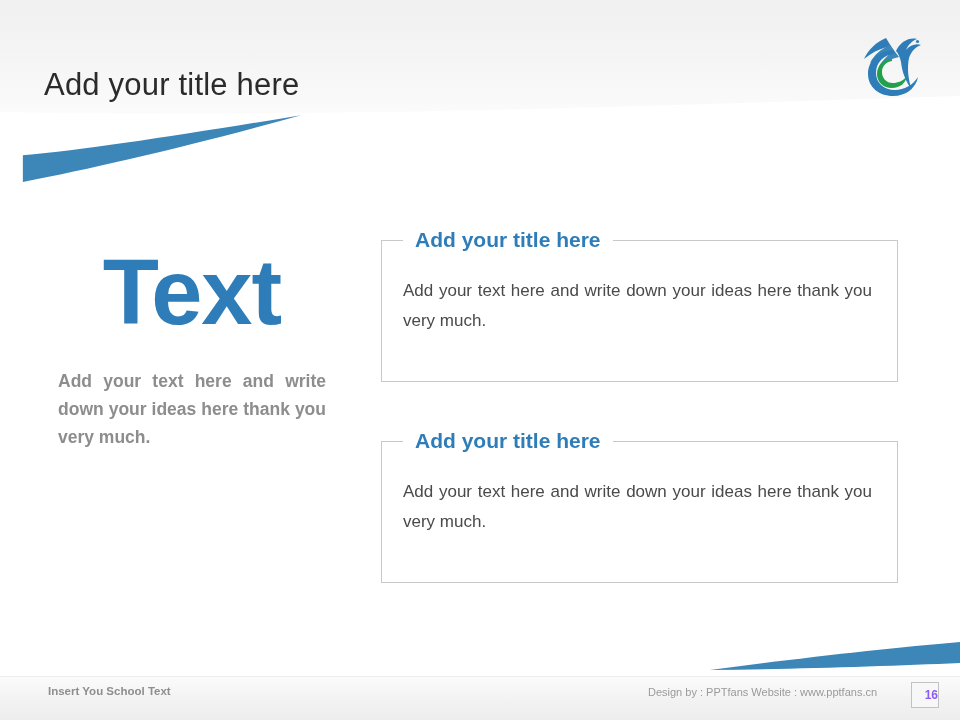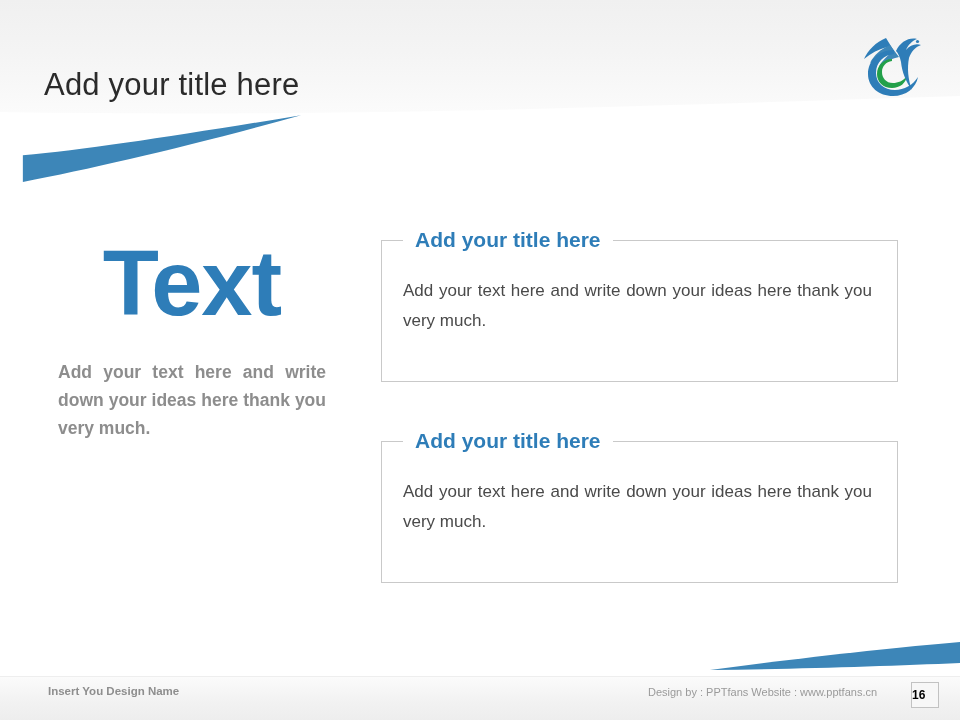--- a/index.html
+++ b/index.html
@@ -53,7 +53,7 @@
   .left-col {
     position: absolute;
     left: 58px;
-    top: 235px;
+    top: 244px;
     width: 268px;
   }
   .big-text {

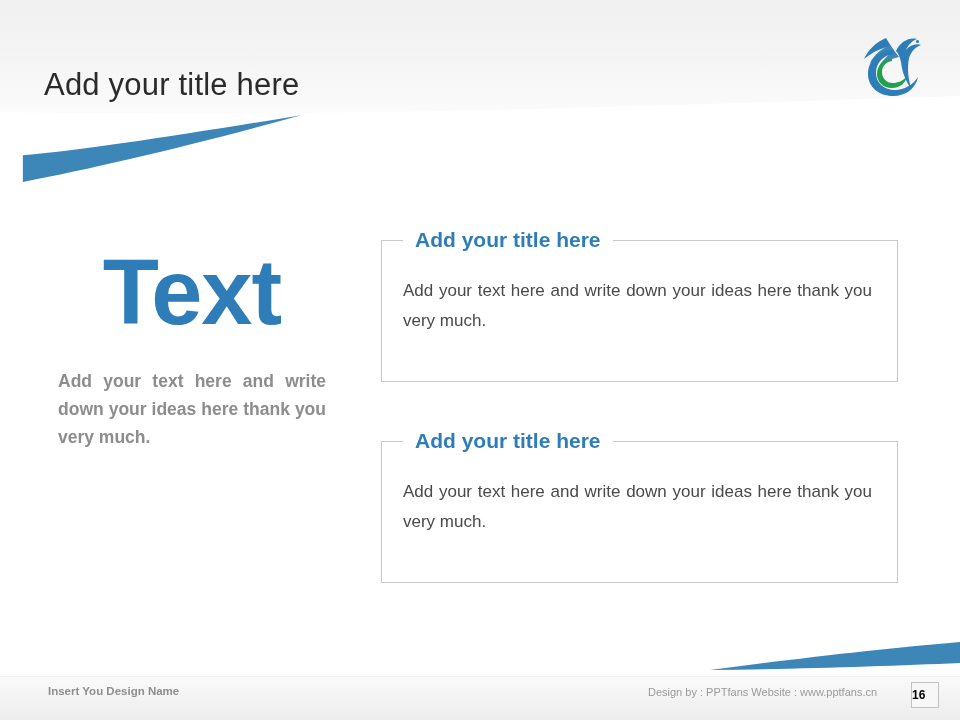--- a/index.html
+++ b/index.html
@@ -226,7 +226,7 @@
 
   <div class="footer-band"></div>
 
-  <div class="footer-left">Insert You Design Name</div>
+  <div class="footer-left">Insert You School Text</div>
 
   <div class="footer-right">Design by : PPTfans  Website : www.pptfans.cn</div>
 

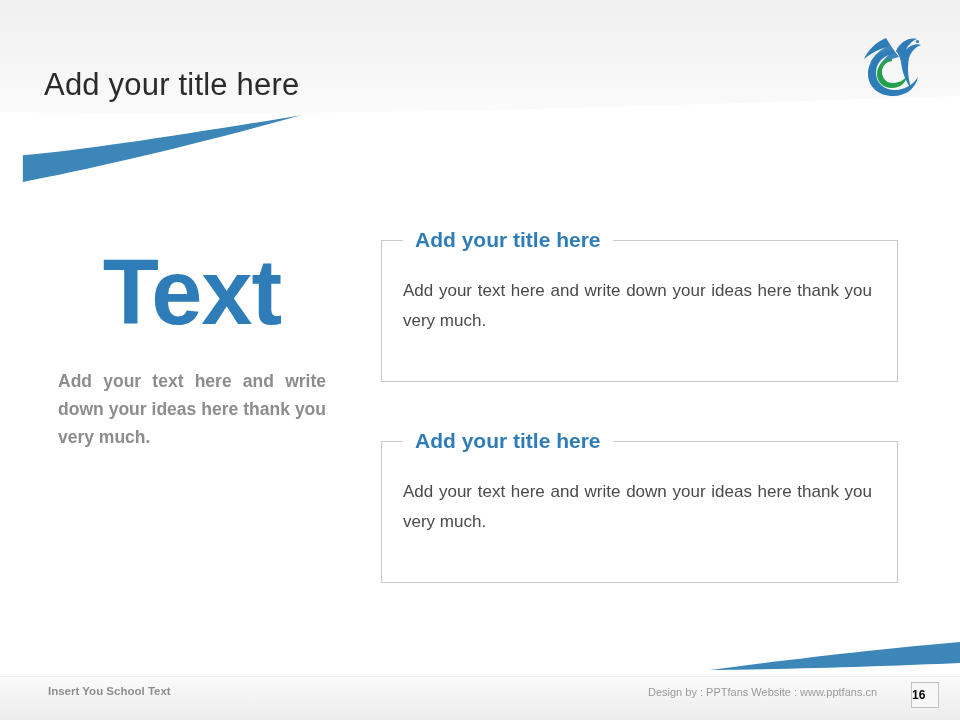--- a/index.html
+++ b/index.html
@@ -159,8 +159,8 @@
     background: #f7f7f7;
     font-size: 12px;
     font-weight: 700;
-    color: #000000;
-    text-align: left;
+    color: #8b5cf6;
+    text-align: right;
     line-height: 24px;
   }
 </style>

